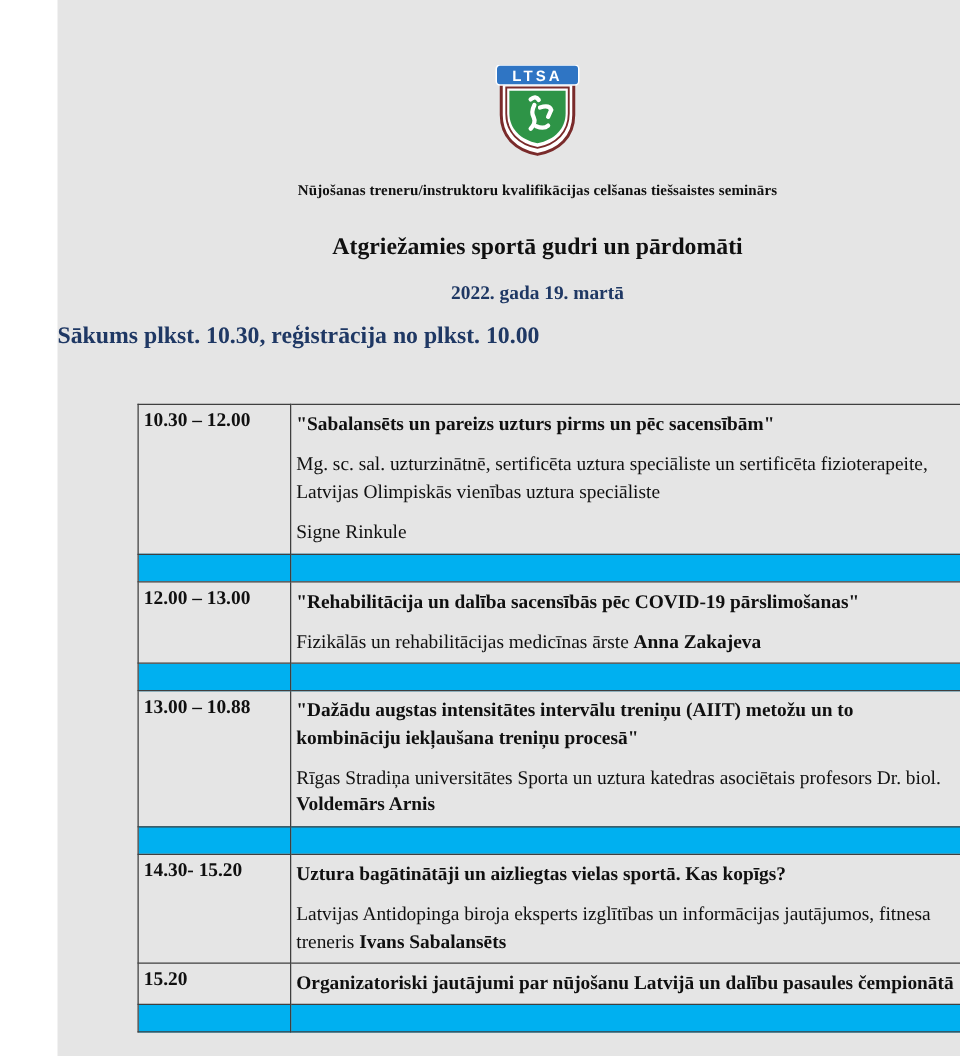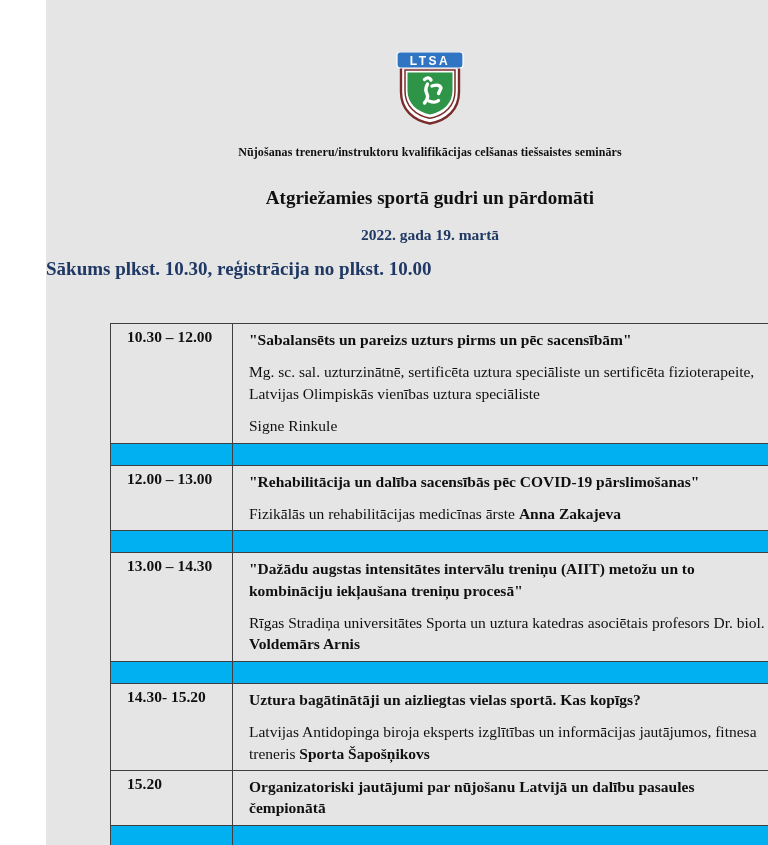--- a/index.html
+++ b/index.html
@@ -53,7 +53,7 @@
     border:1px solid var(--border);
     vertical-align:top;
     font-size:15.5px;
-    padding:2px 10px 6px 16px;
+    padding:2px 10px 6px 4px;
     line-height:1.38;
   }
   td.time { width:122px; font-weight:bold; padding-left:11px; white-space:nowrap; }

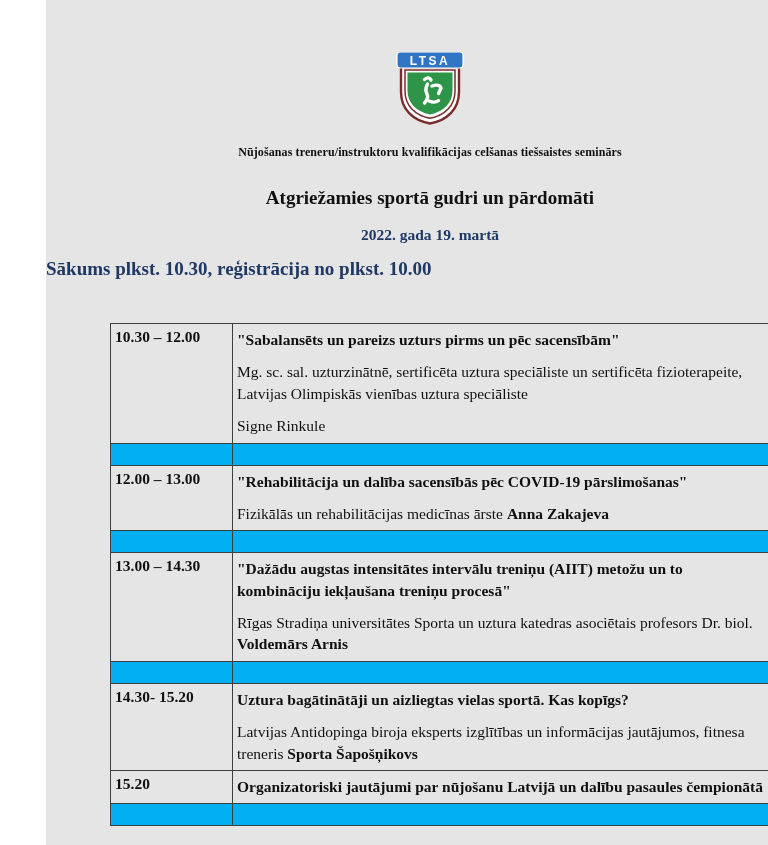--- a/index.html
+++ b/index.html
@@ -123,7 +123,7 @@
       </tr>
 
       <tr>
-        <td class="time">13.00 – 14.30</td>
+        <td class="time">13.00 – 10.88</td>
         <td>
           <p class="s-title">"Dažādu augstas intensitātes intervālu treniņu (AIIT) metožu un to kombināciju iekļaušana treniņu procesā"</p>
           <p class="s-desc"><span>Rīgas Stradiņa universitātes Sporta un uztura katedras asociētais profesors Dr. biol. </span><span class="inline-speaker">Voldemārs Arnis</span></p>

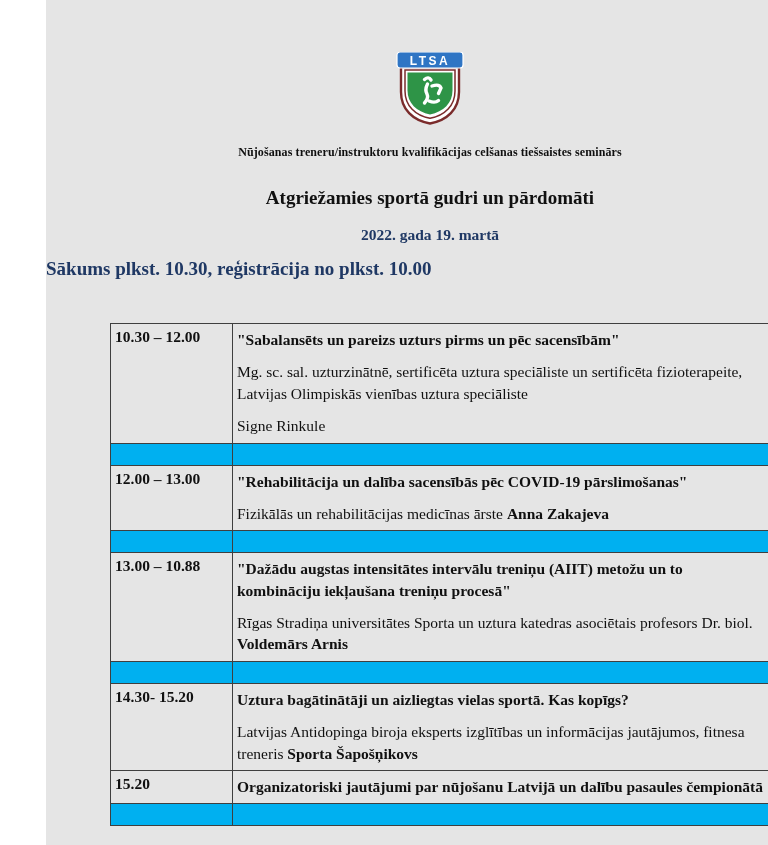--- a/index.html
+++ b/index.html
@@ -139,7 +139,7 @@
         <td class="time">14.30- 15.20</td>
         <td>
           <p class="s-title">Uztura bagātinātāji un aizliegtas vielas sportā. Kas kopīgs?</p>
-          <p class="s-desc"><span>Latvijas Antidopinga biroja  eksperts izglītības un informācijas jautājumos, fitnesa treneris </span><span class="inline-speaker">Sporta Šapošņikovs</span></p>
+          <p class="s-desc"><span>Latvijas Antidopinga biroja  eksperts izglītības un informācijas jautājumos, fitnesa treneris </span><span class="inline-speaker">Ivans Sabalansēts</span></p>
         </td>
       </tr>
 

